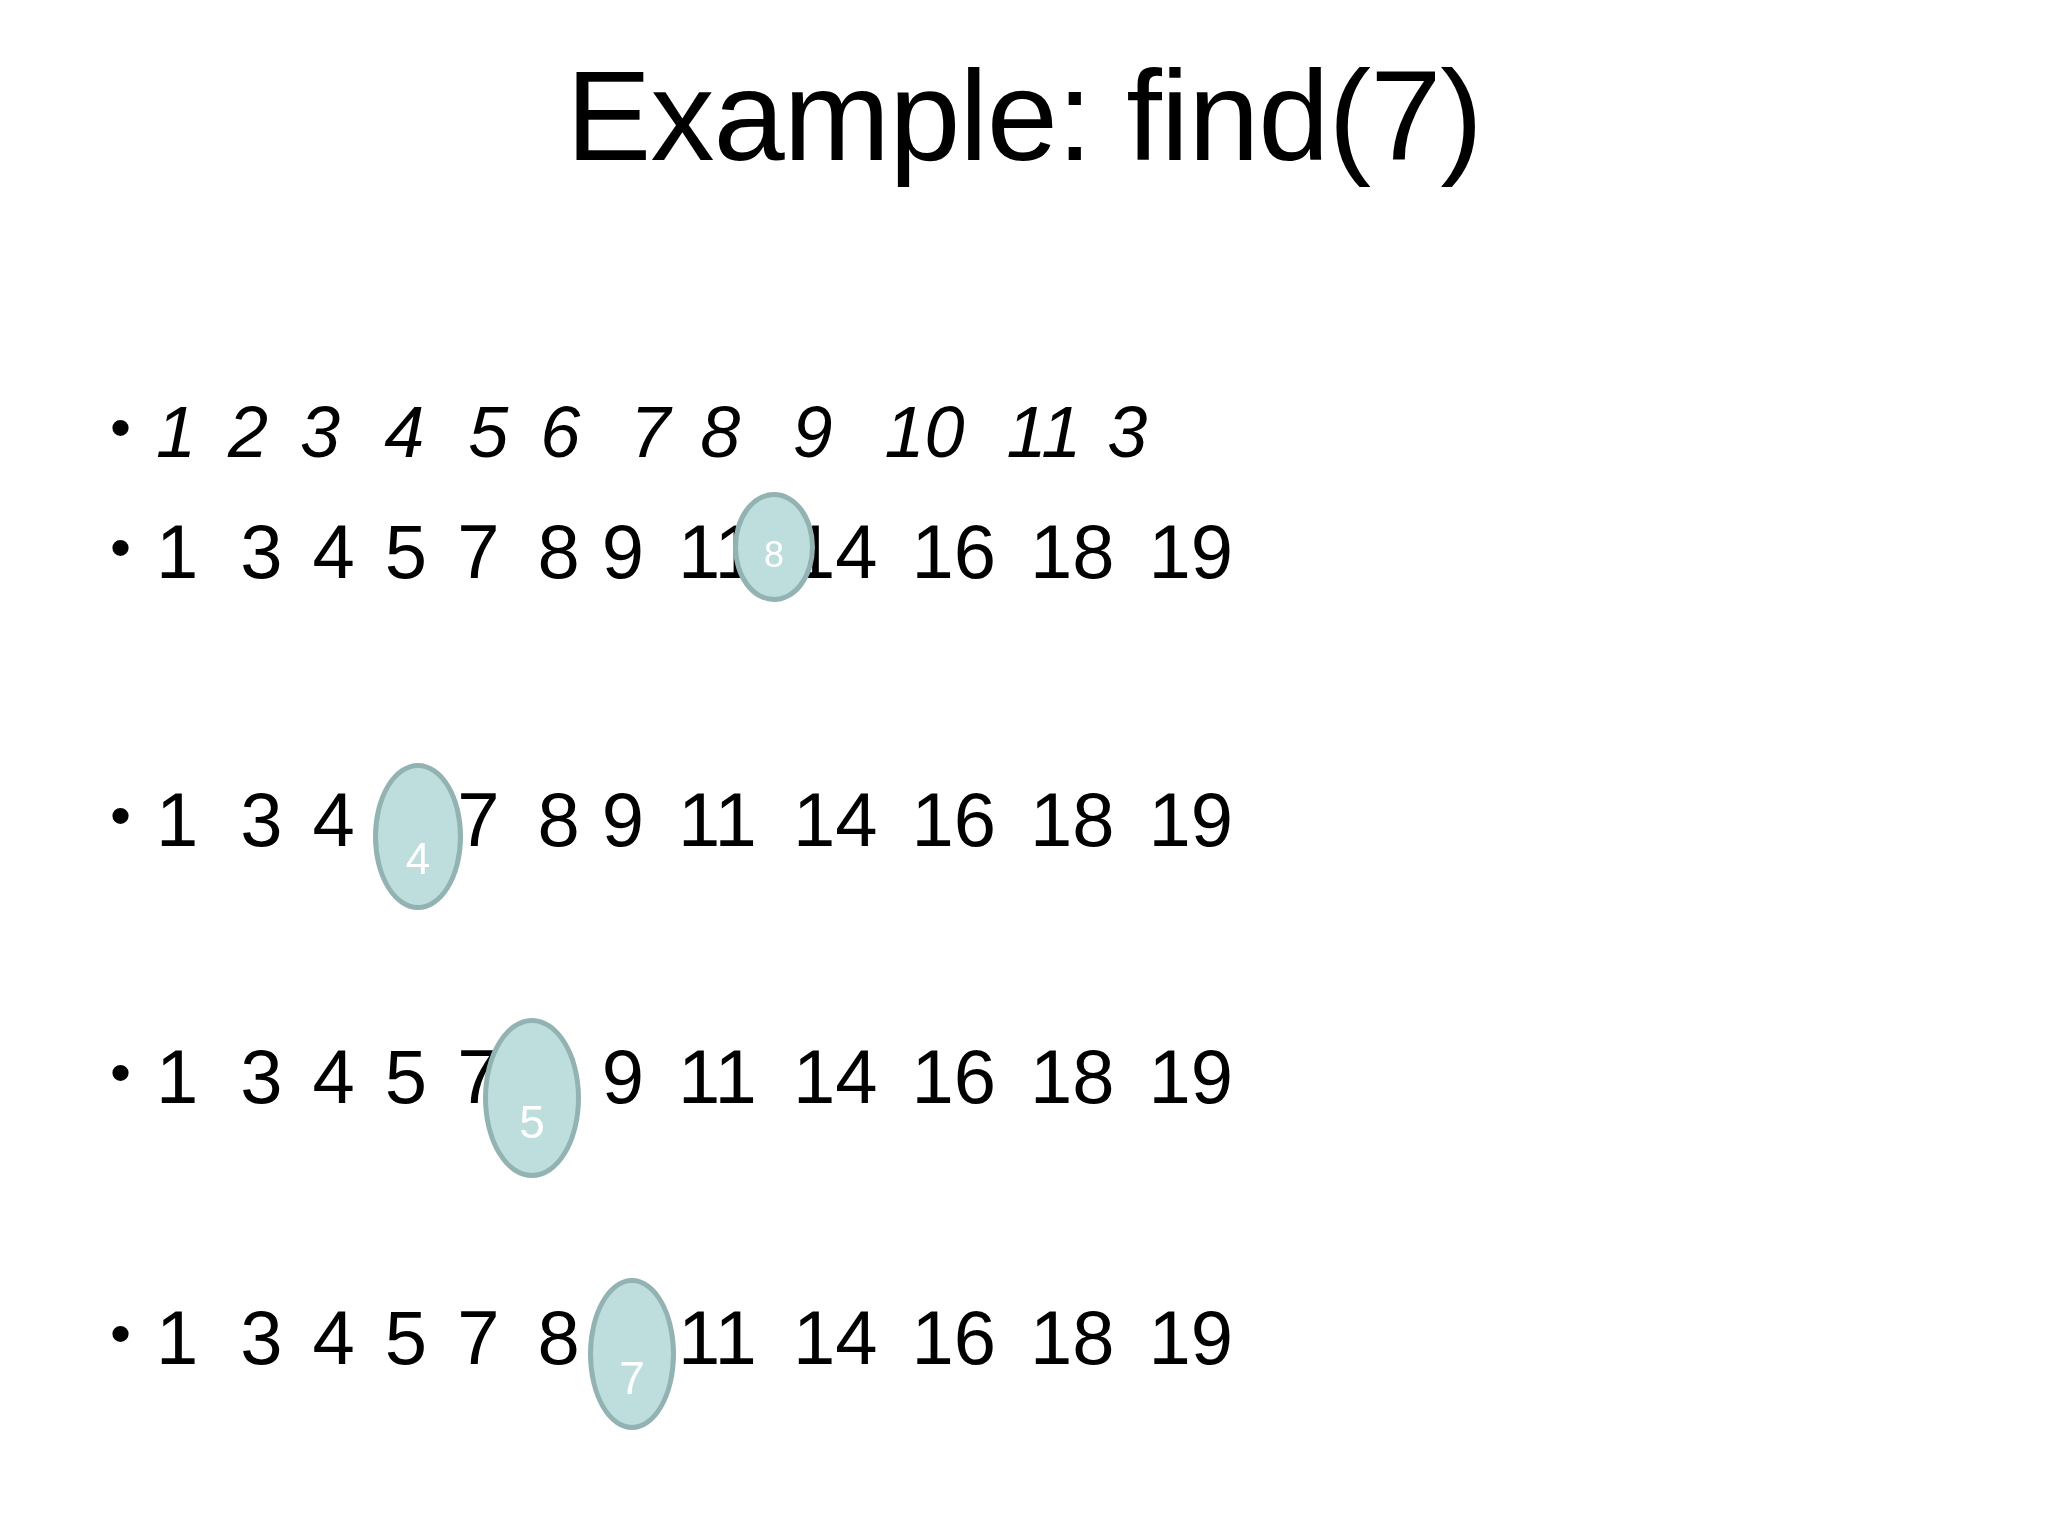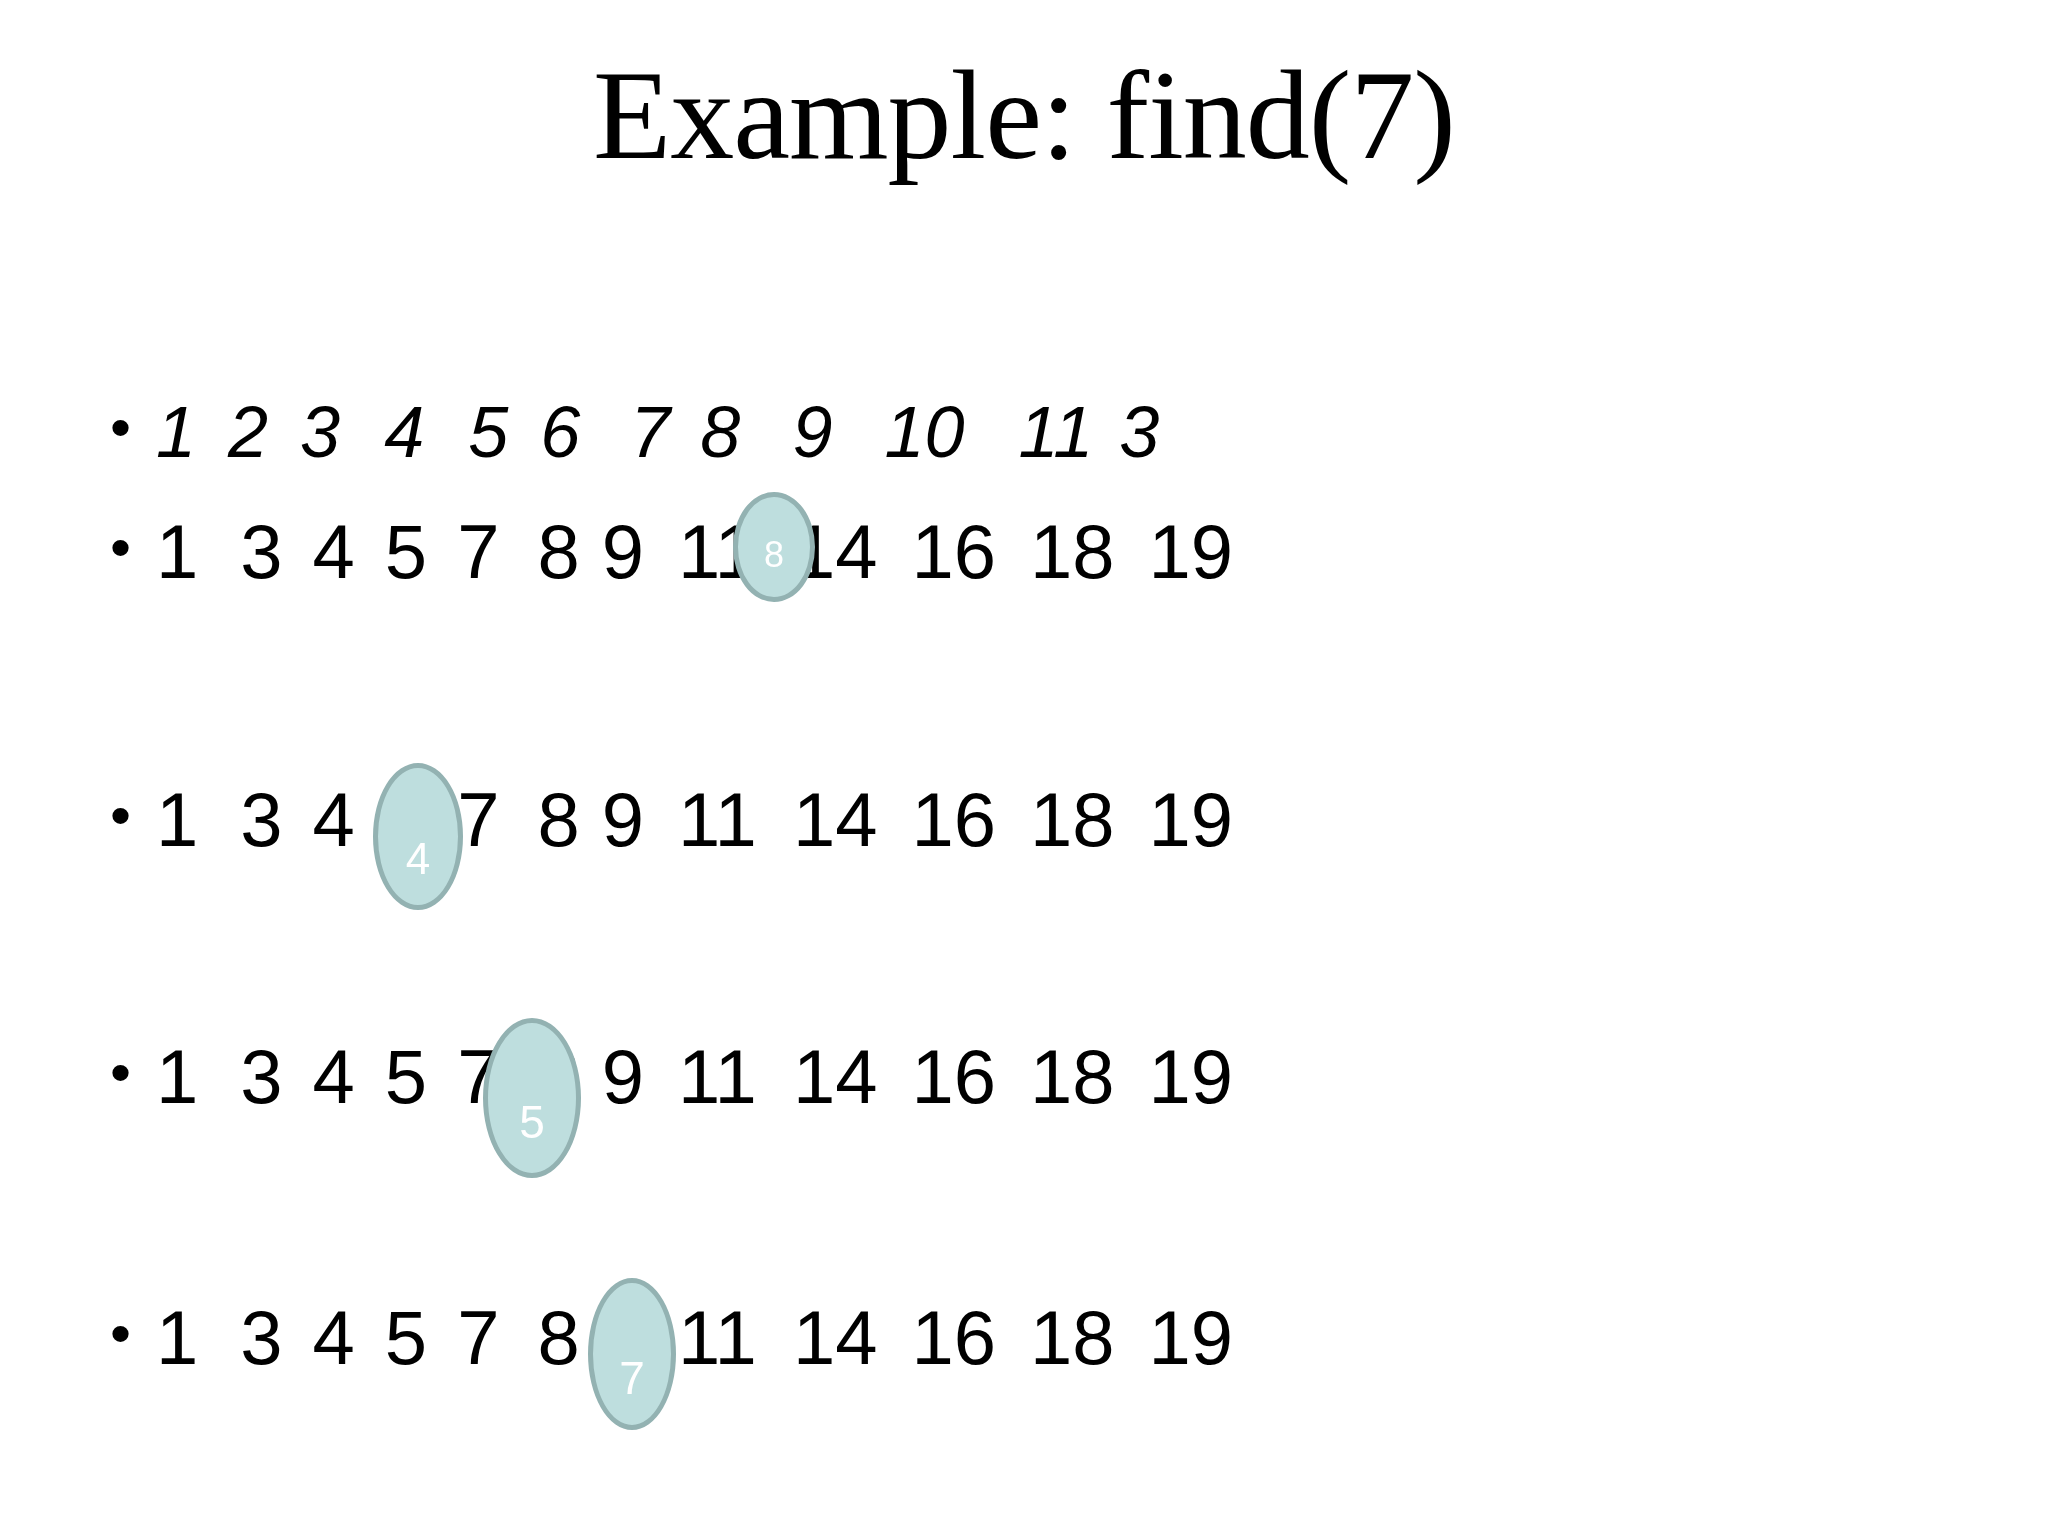--- a/index.html
+++ b/index.html
@@ -28,7 +28,6 @@
     font-weight: 400;
     letter-spacing: -1px;
     white-space: nowrap;
-    font-family: Liberation Serif, serif;
   }
 
   

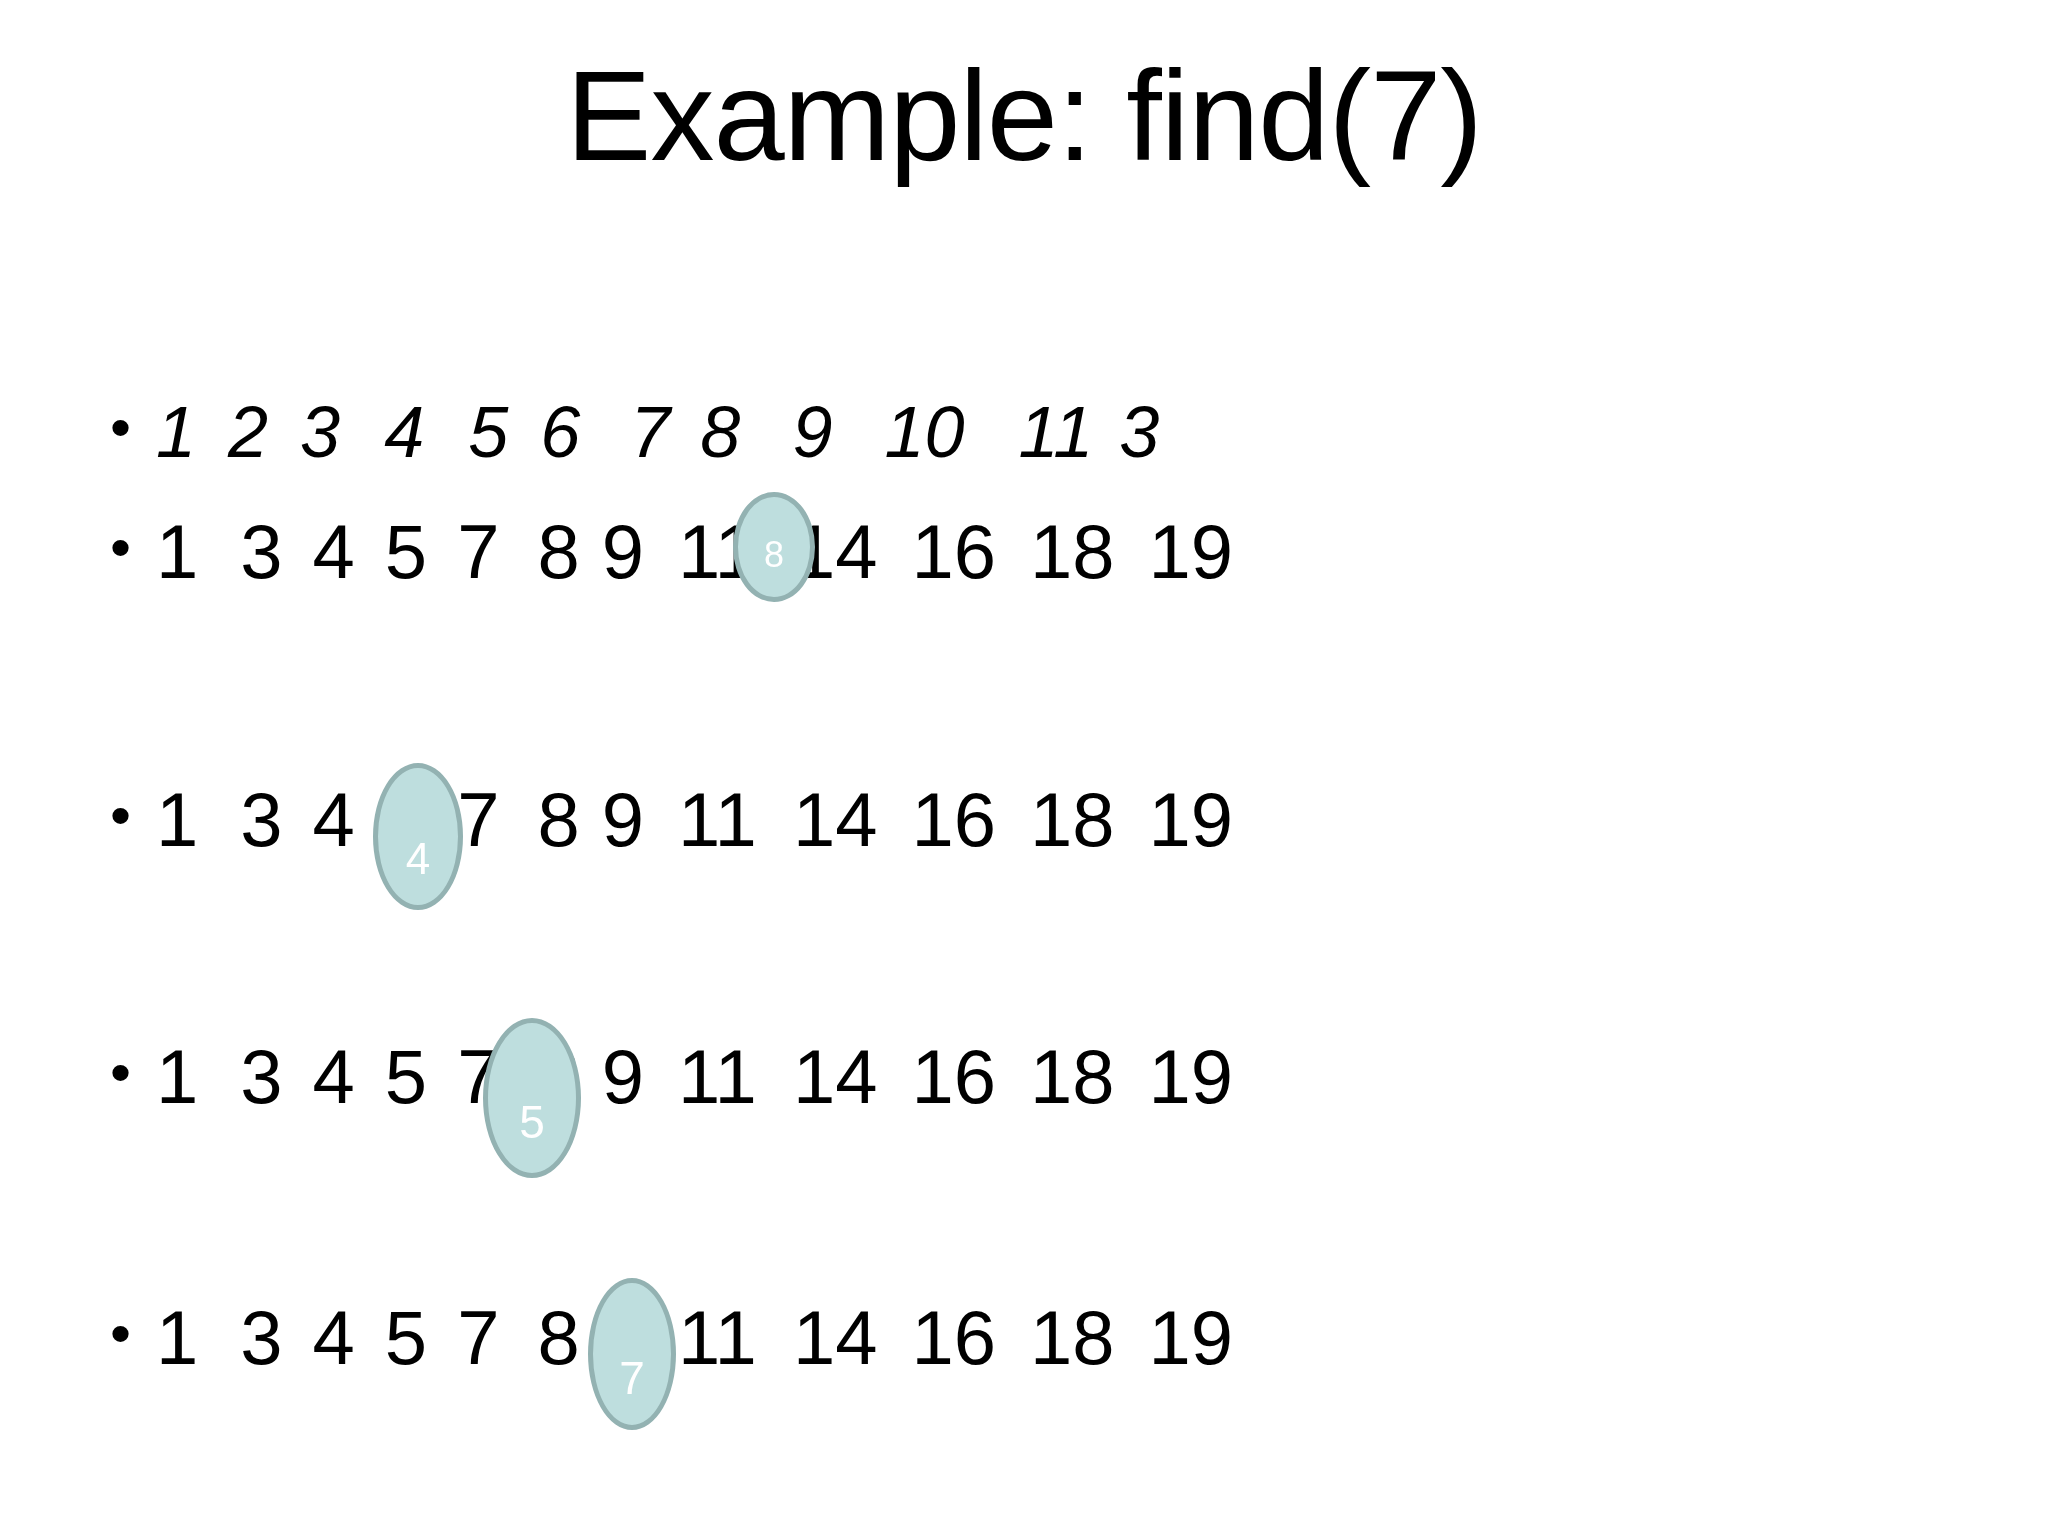--- a/index.html
+++ b/index.html
@@ -118,7 +118,7 @@
         <span class="num" style="margin-left: 32px; margin-right: 18px;">7</span>
         <span class="num" style="margin-left: 12px; margin-right: 18px;">8</span>
         <span class="num" style="margin-left: 34px; margin-right: 18px;">9</span>
-        <span class="num" style="margin-left: 34px; margin-right: 20px;">10</span>
+        <span class="num" style="margin-left: 34px; margin-right: 8px;">10</span>
         <span class="num" style="margin-left: 34px; margin-right: 18px;">11</span>
         <span class="num" style="margin-left: 8px; margin-right: 18px;">3</span>
       </span>

